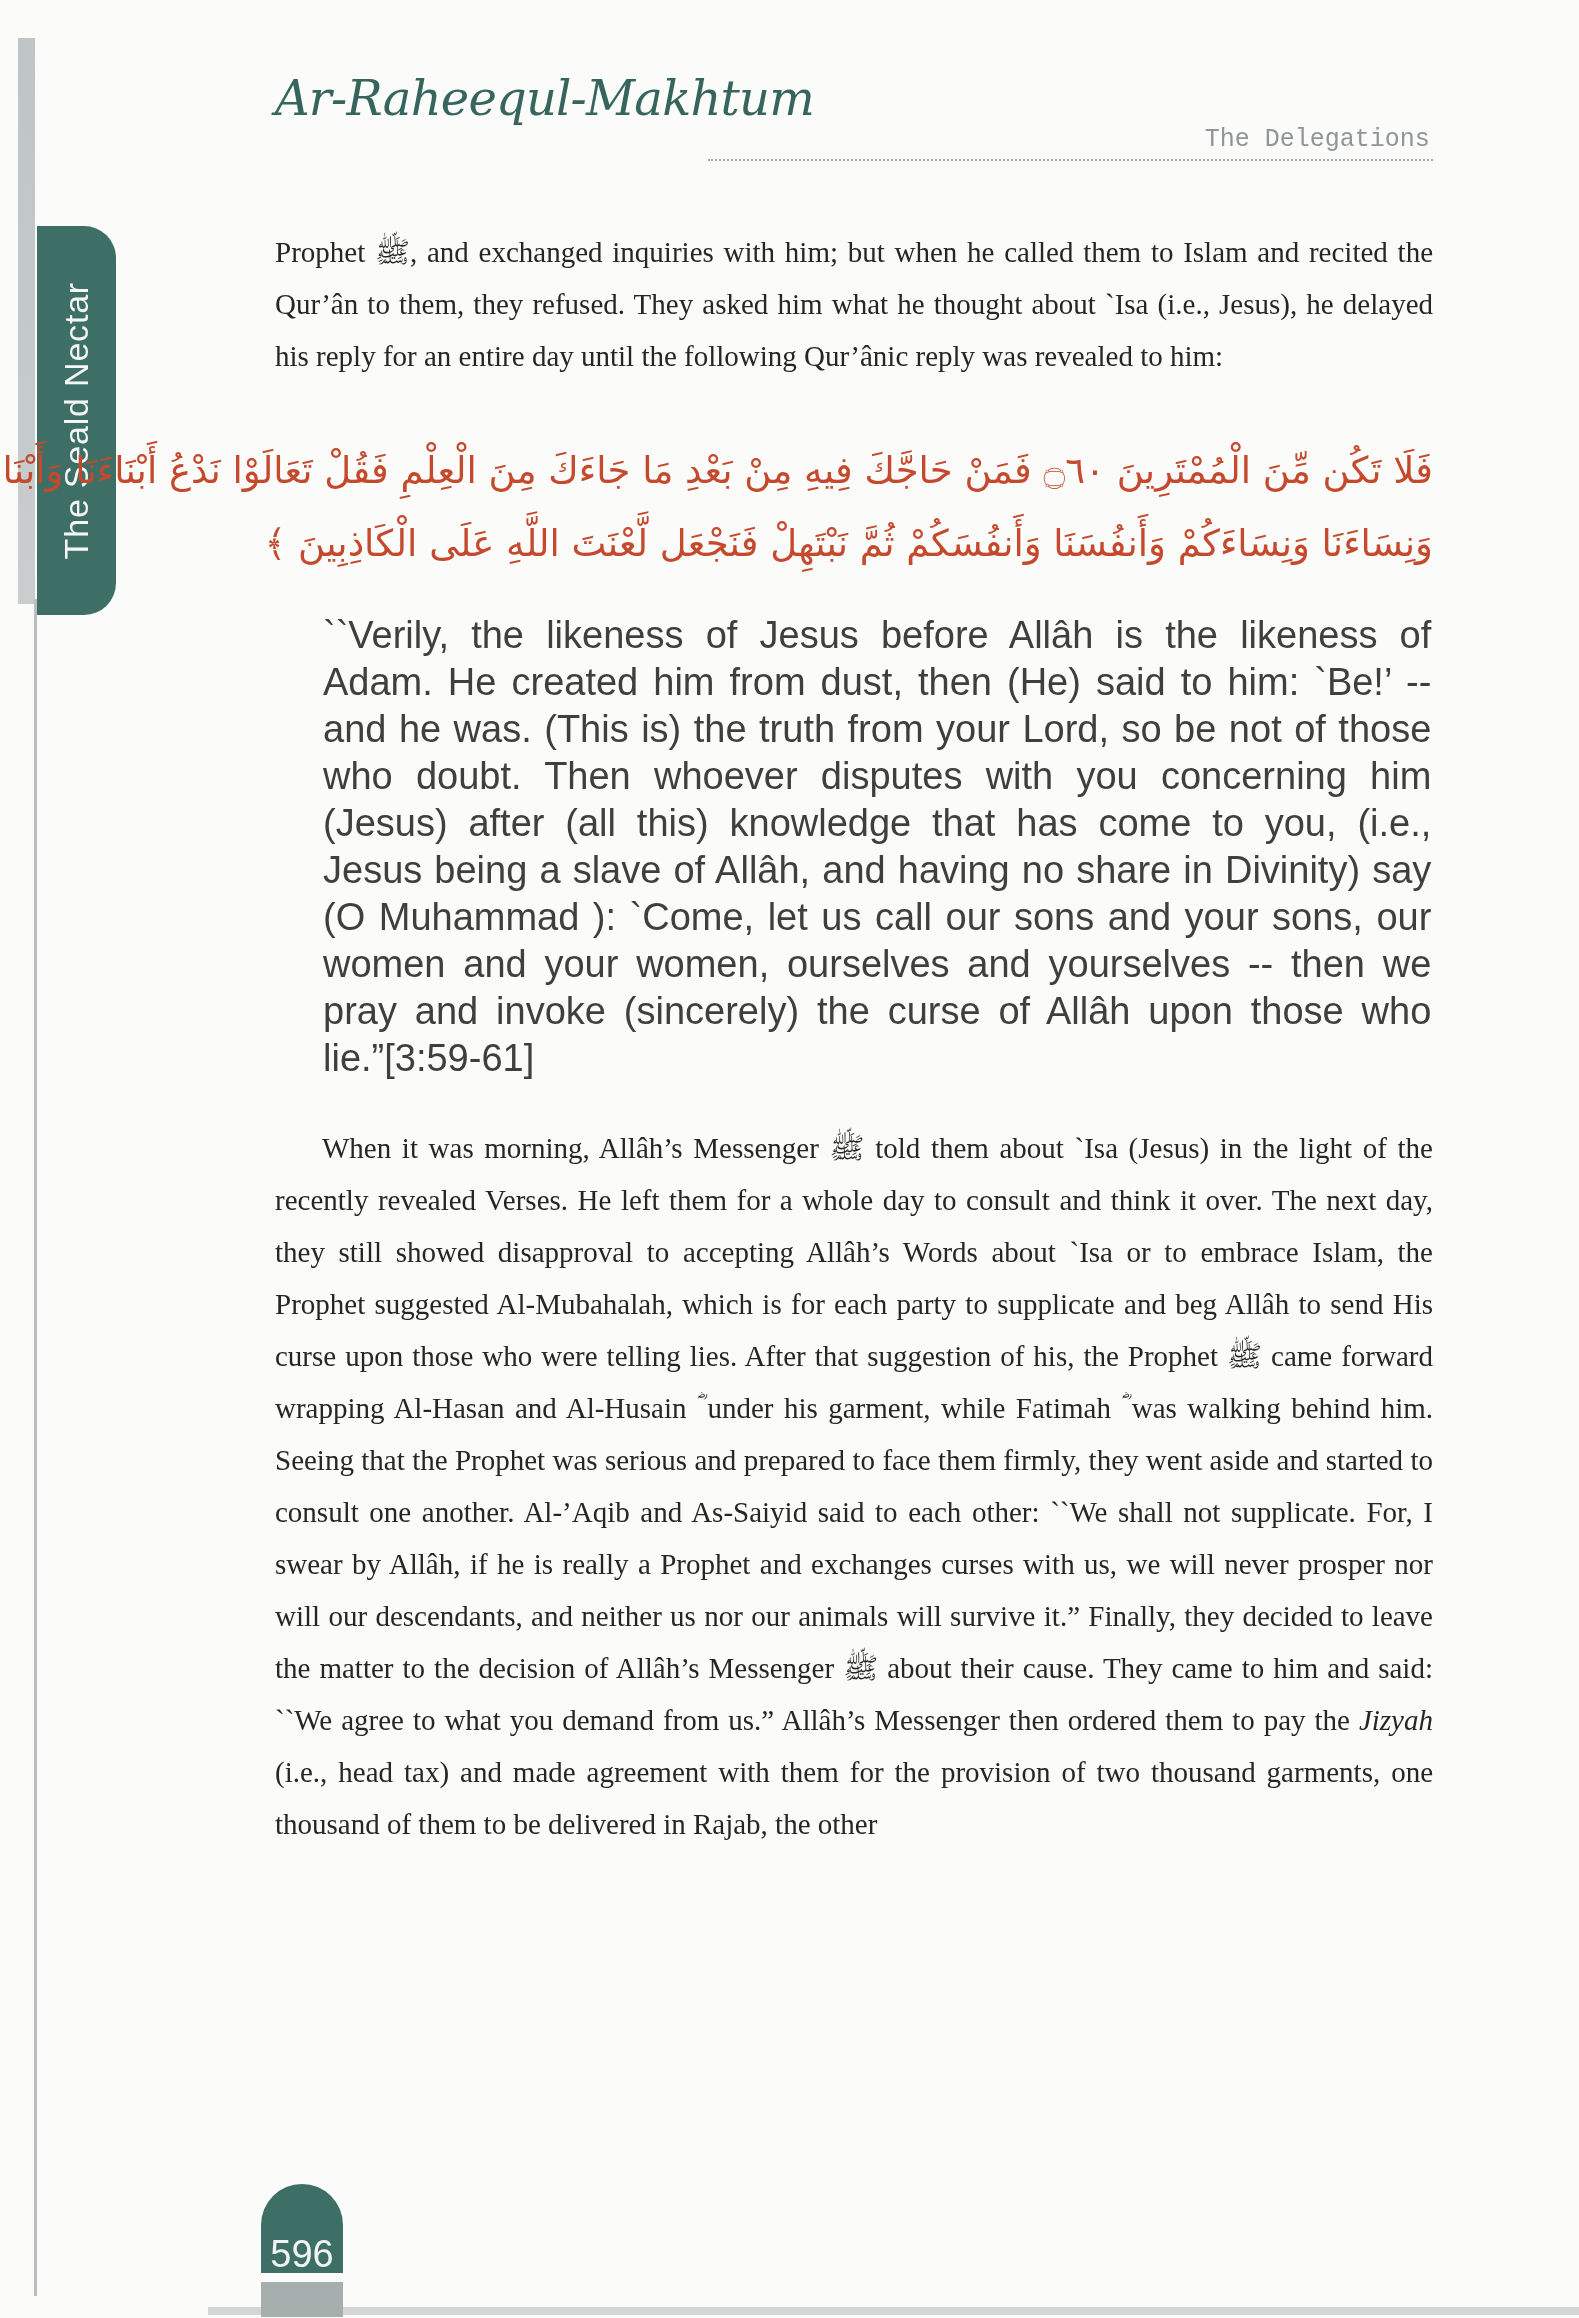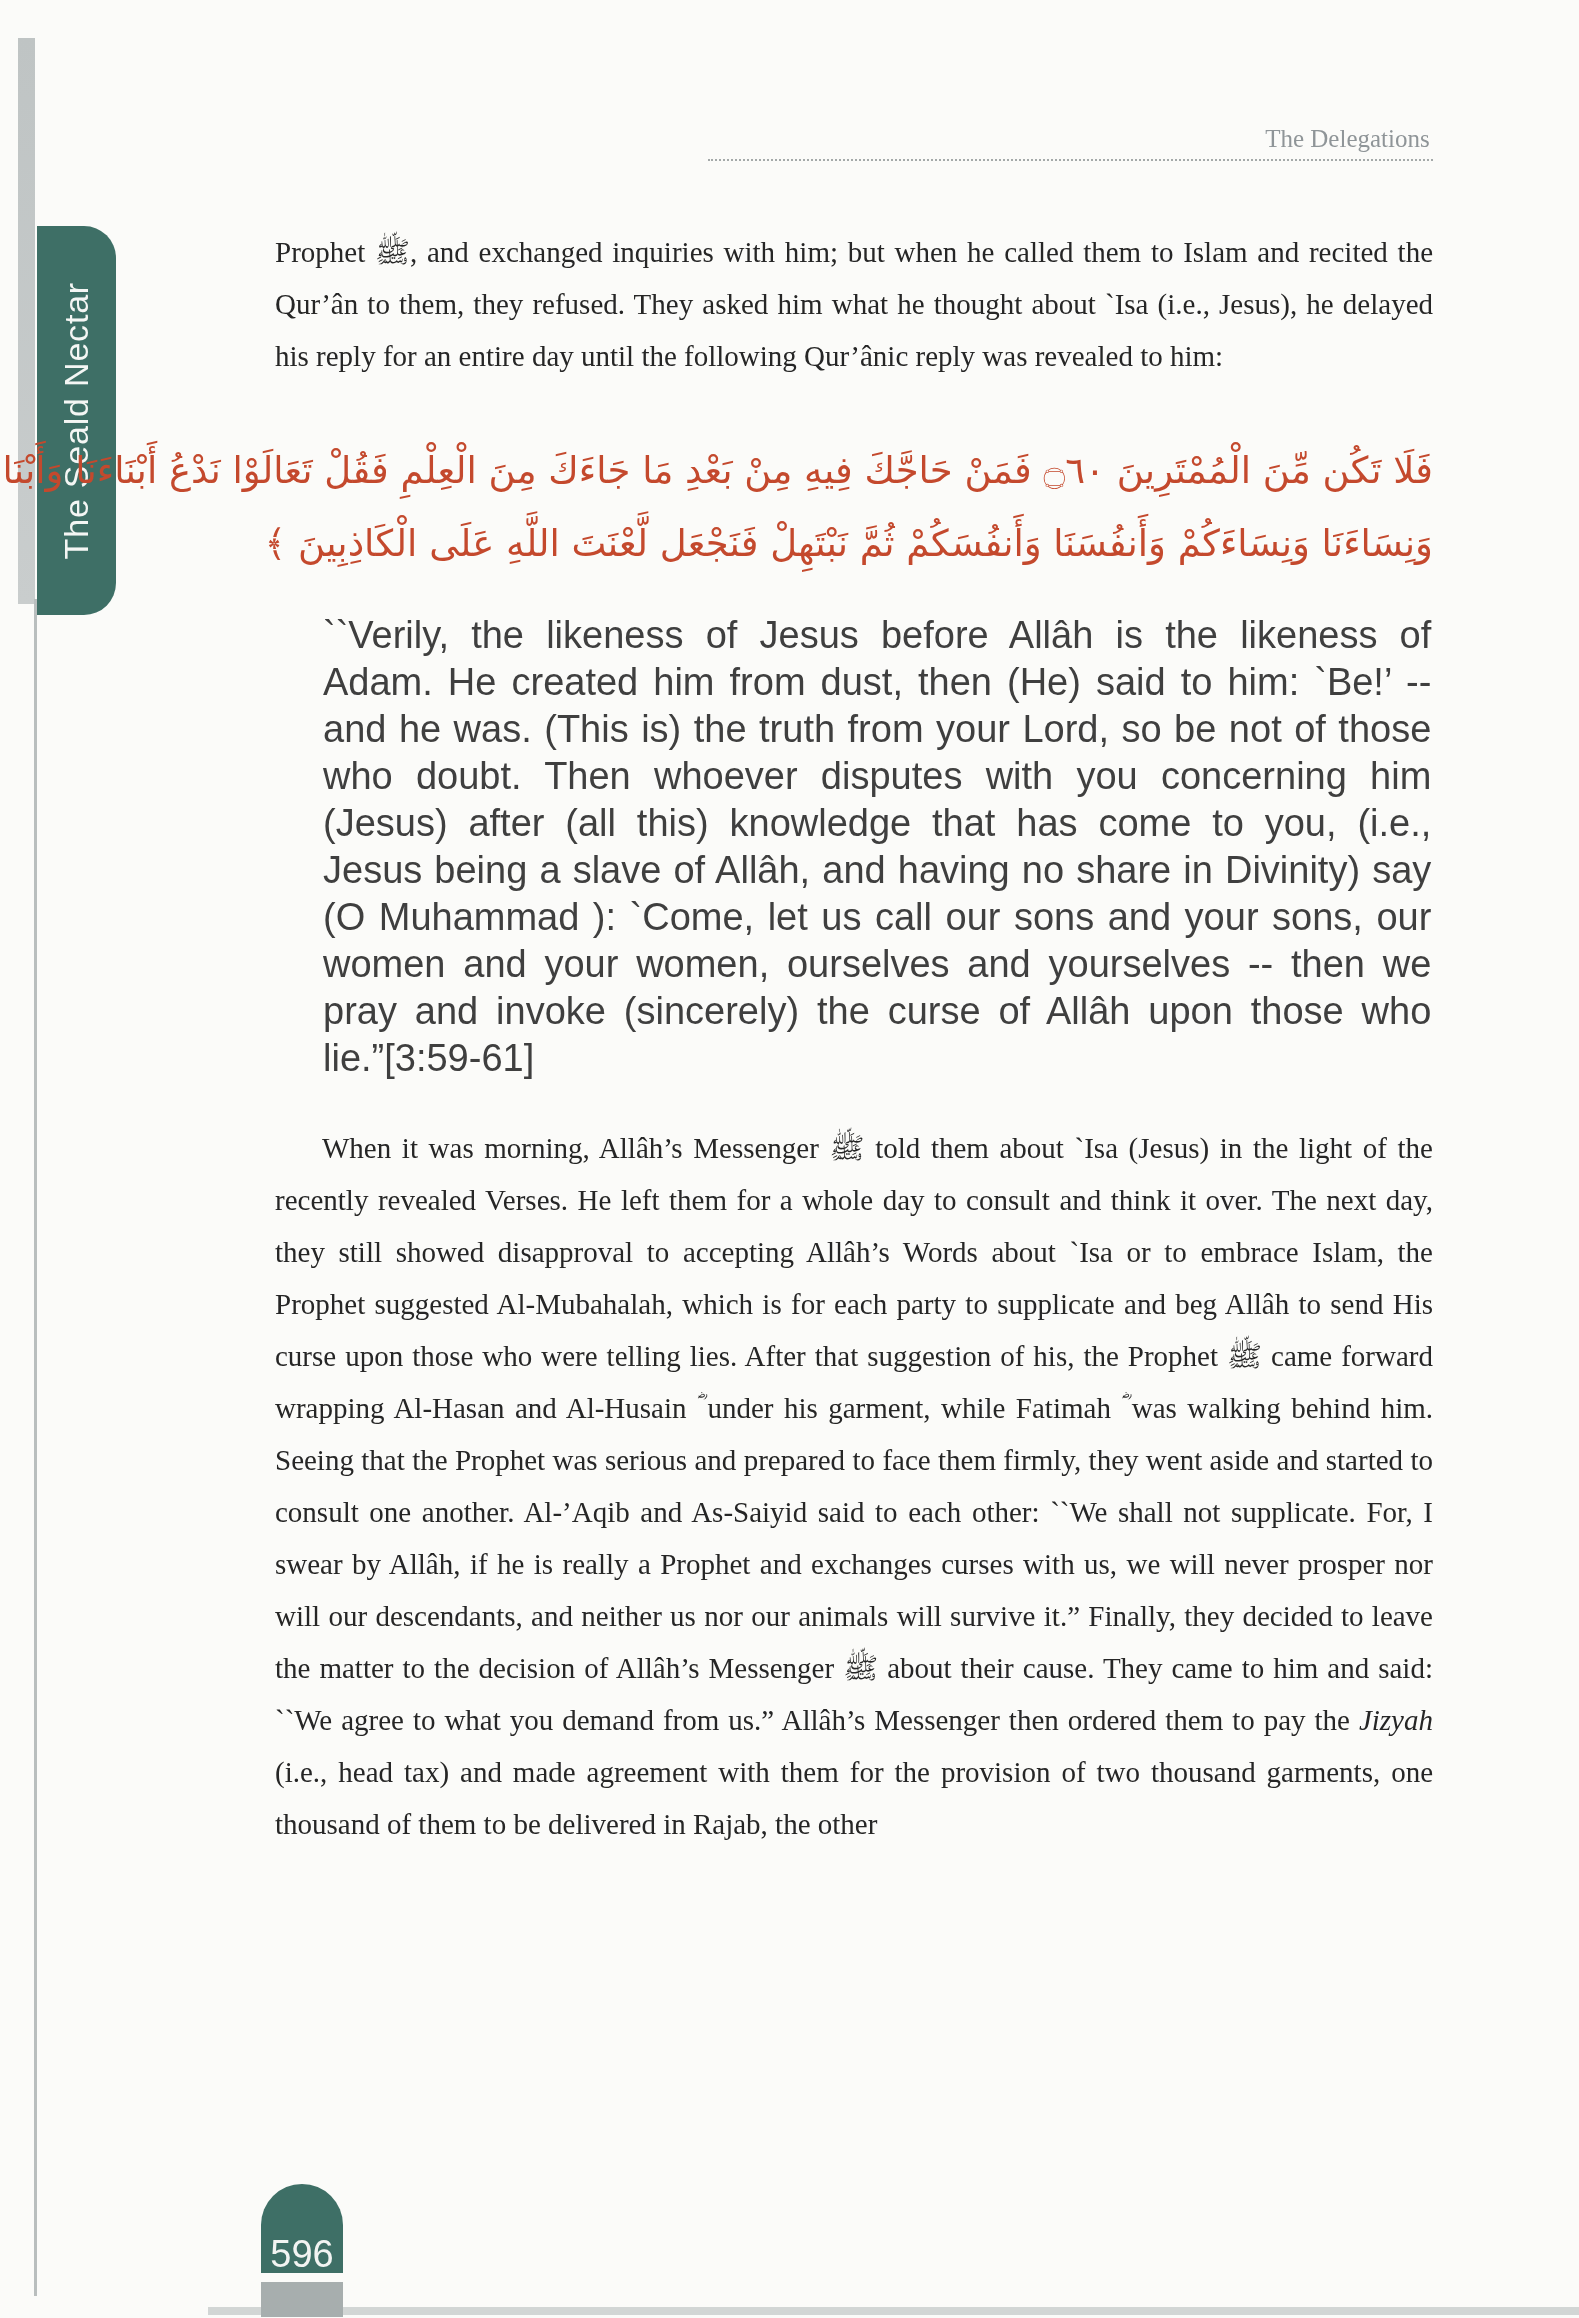--- a/index.html
+++ b/index.html
@@ -159,6 +159,7 @@
   </div>
 
   <div class="header">
+    <span class="script-title">Ar-Raheequl-Makhtum</span>
     <div class="dotted-rule"></div>
     <span class="chapter-label">The Delegations</span>
   </div>

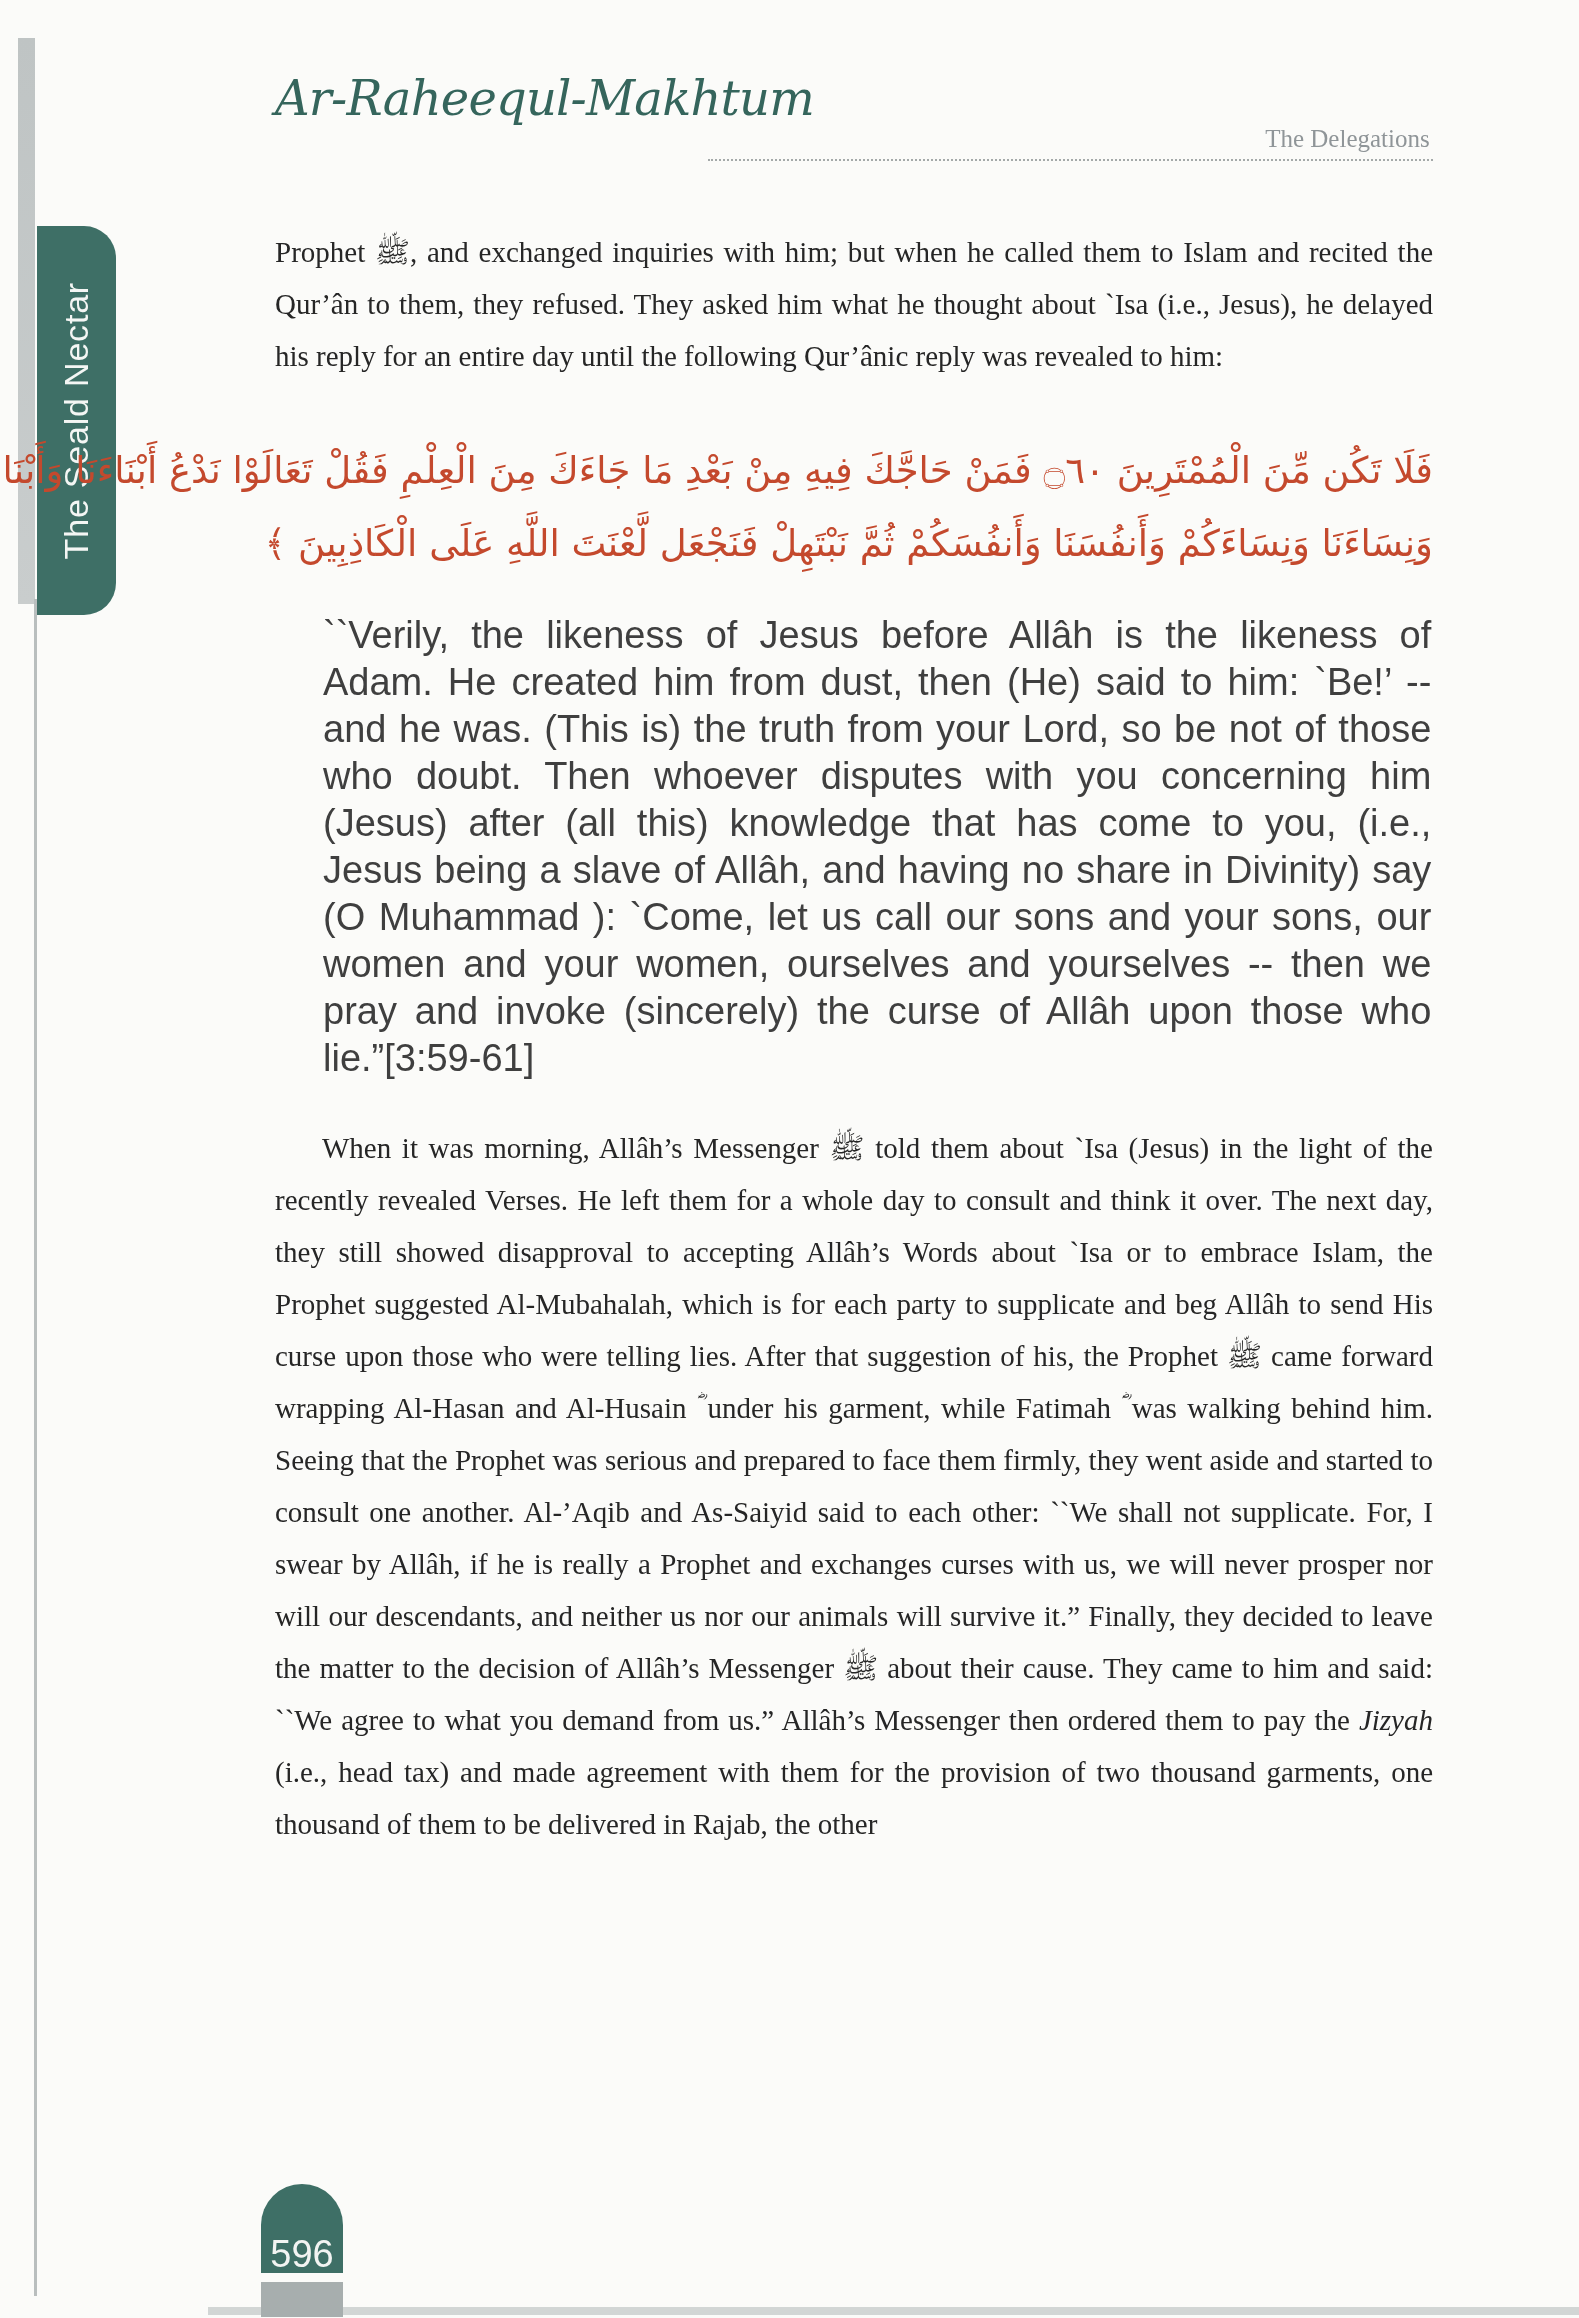--- a/index.html
+++ b/index.html
@@ -76,7 +76,7 @@
   .chapter-label {
     position: absolute;
     right: 3.3px; top: 77px;
-    font-family: Liberation Serif, serif;
+    font-family: Liberation Mono, monospace;
     font-size: 25px;
     color: #8f9598;
     white-space: nowrap;

